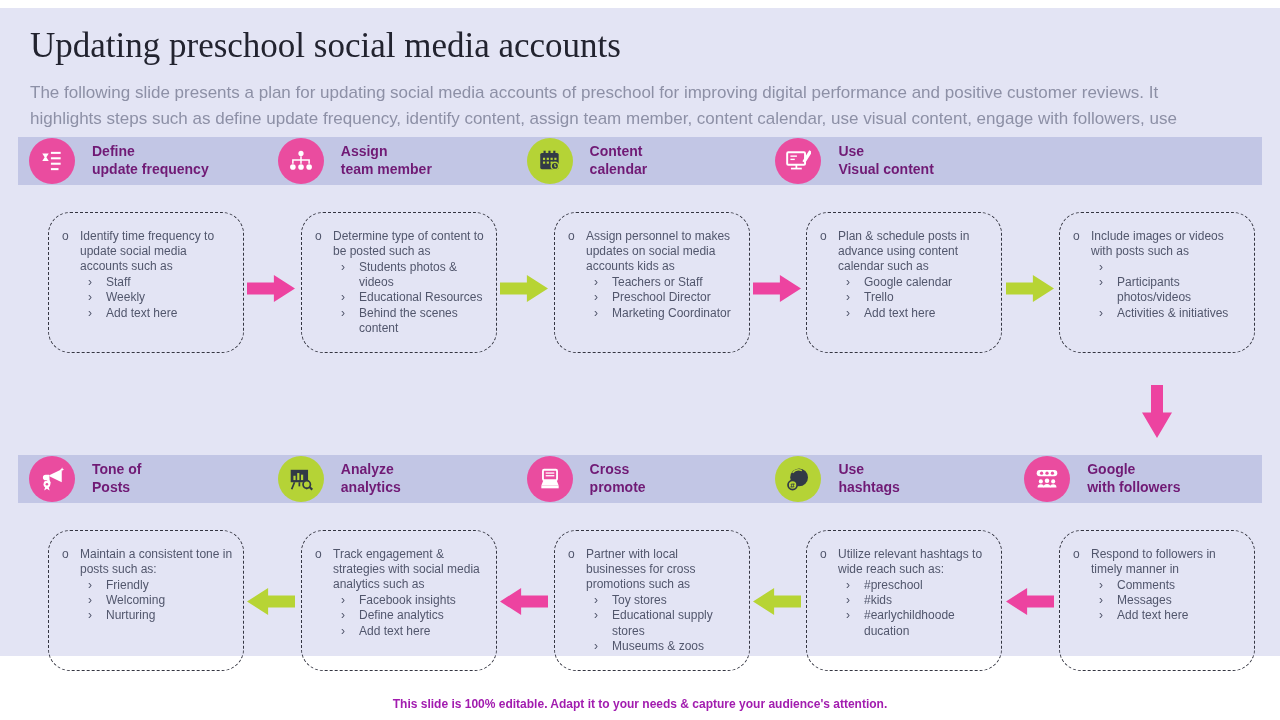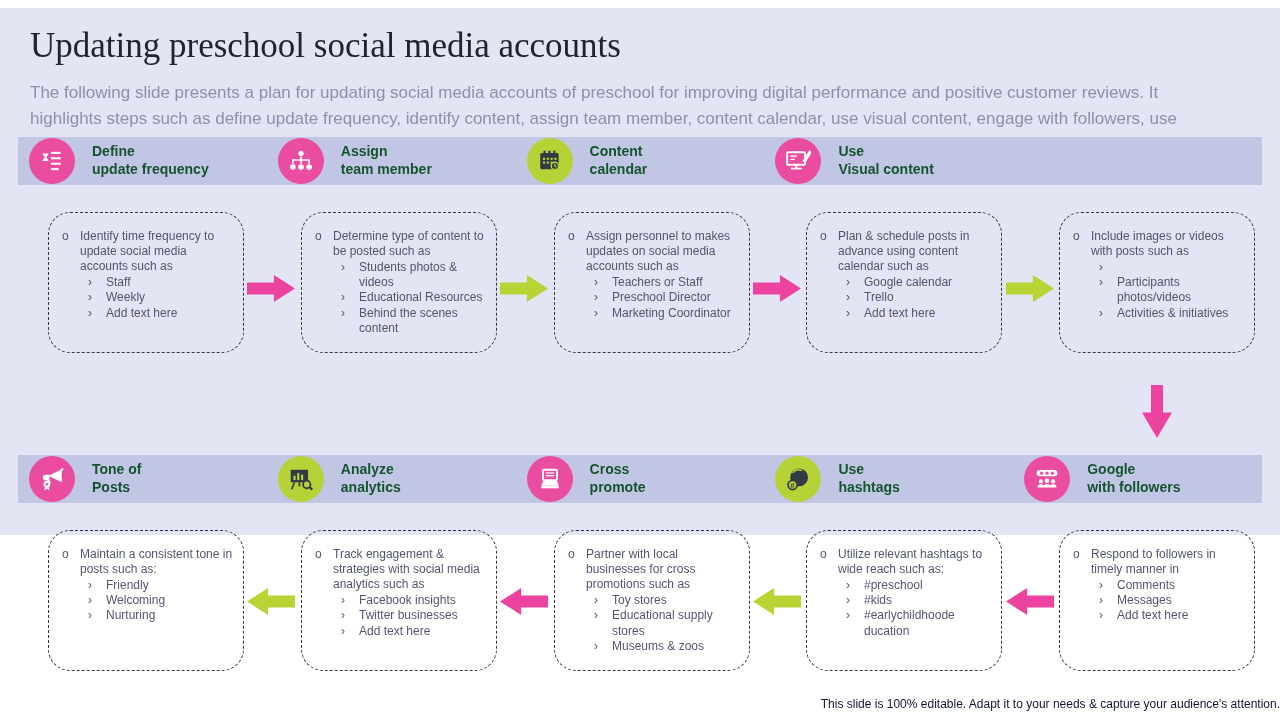--- a/index.html
+++ b/index.html
@@ -5,7 +5,7 @@
   * { margin:0; padding:0; box-sizing:border-box; }
   html,body { width:1280px; height:720px; }
   body { font-family:"Liberation Sans", sans-serif; background:#ffffff; position:relative; overflow:hidden; }
-  .slide { position:absolute; left:0; top:8px; width:1280px; height:527px; background:#e3e4f4; }
+  .slide { position:absolute; left:0; top:8px; width:1280px; height:648px; background:#e3e4f4; }
   .title { position:absolute; left:30px; top:18px; font-family:"Liberation Serif", serif; font-weight:400; font-size:35px; color:#22232f; }
   .subtitle { position:absolute; left:30px; top:72px; width:1148px; font-size:17px; line-height:1.5; color:#8d90a6; }
 

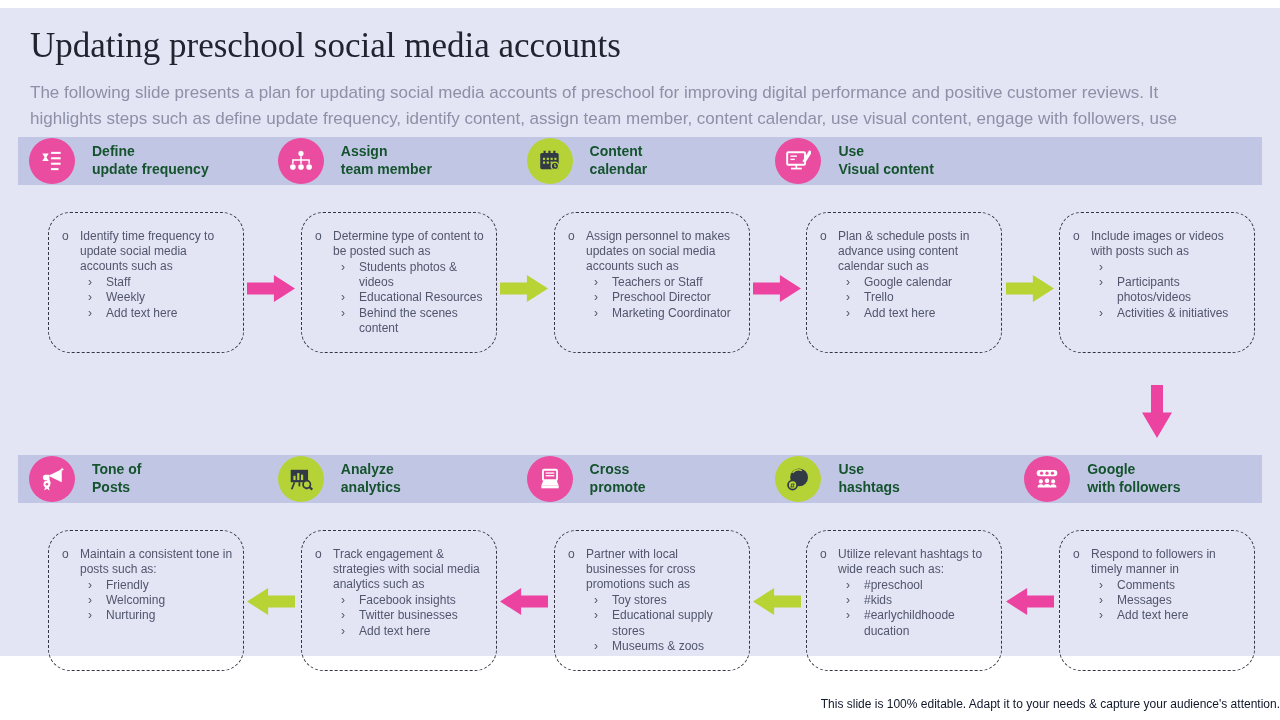--- a/index.html
+++ b/index.html
@@ -16,7 +16,7 @@
   .circle { width:46px; height:46px; border-radius:50%; flex:0 0 46px; display:flex; align-items:center; justify-content:center; }
   .circle.pink { background:#ea4c9f; }
   .circle.green { background:#b5d336; }
-  .hlabel { font-weight:bold; font-size:14px; color:#14532d; line-height:1.28; }
+  .hlabel { font-weight:bold; font-size:14px; color:#701a75; line-height:1.28; }
   .hlabel .l { display:block; }
 
   .dbox { position:absolute; width:196px; height:141px; border:1.6px dashed #343541; border-radius:22px; padding:16px 9px 0 13px; color:#51566c; font-size:12px; line-height:1.26; }

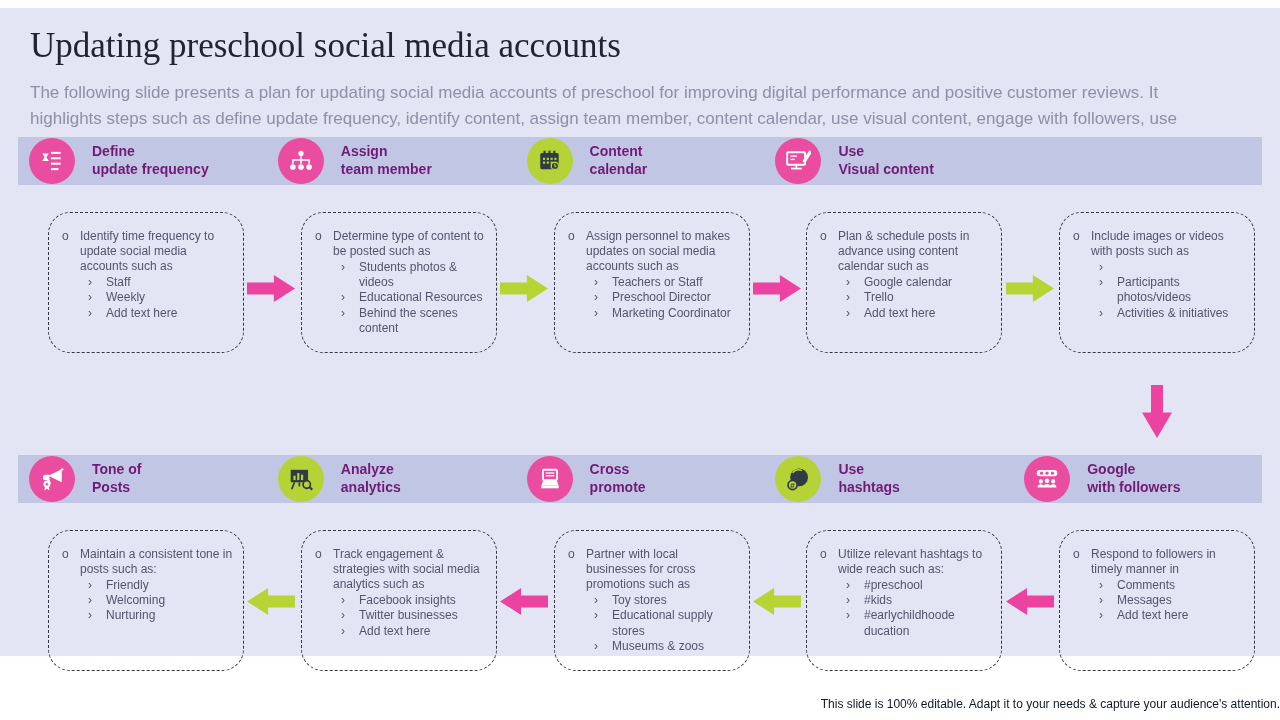--- a/index.html
+++ b/index.html
@@ -169,7 +169,7 @@
   <div class="dbox" style="left:554px;top:204px">
     <div class="lead">
         <span class="m1">o</span>
-        <span>Assign personnel to makes updates on social media accounts such as</span>
+        <span>Assign personnel to makes updates on social media accounts kids as</span>
       </div>
     <div class="subrow">
         <span class="m2">›</span>

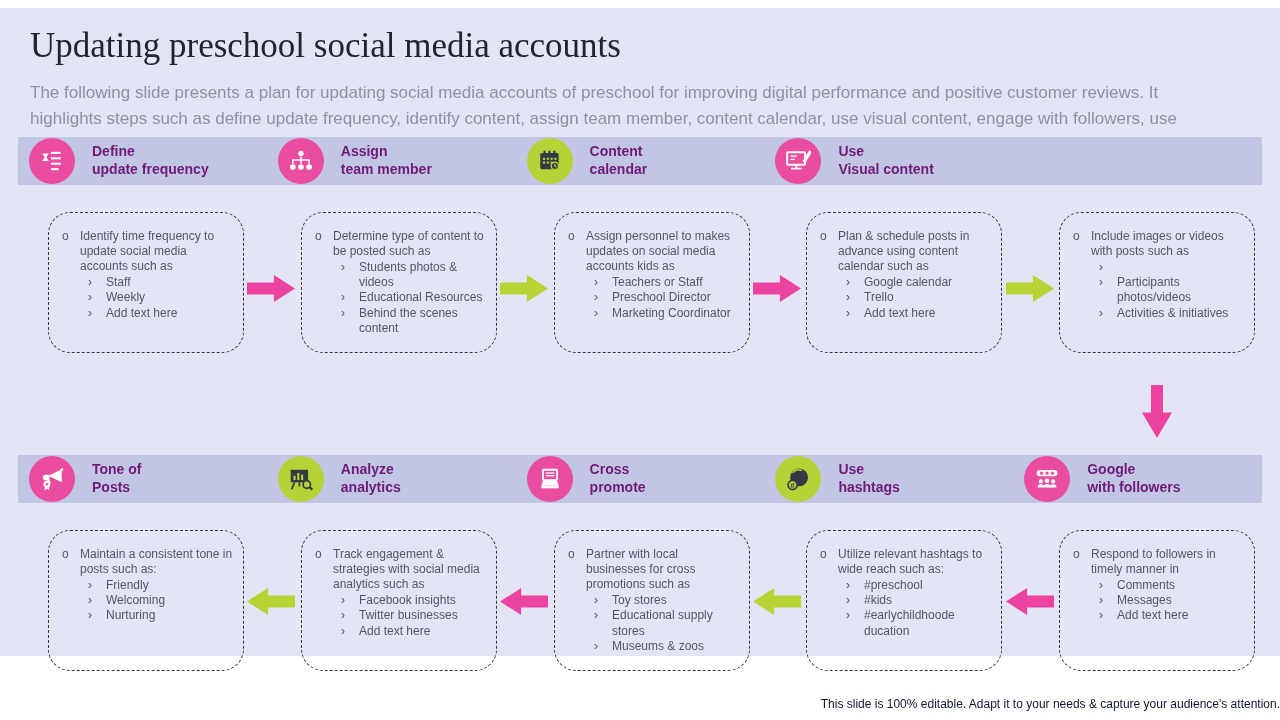--- a/index.html
+++ b/index.html
@@ -353,7 +353,7 @@
       </div>
     <div class="subrow">
         <span class="m2">›</span>
-        <span>Twitter businesses</span>
+        <span>Define analytics</span>
       </div>
     <div class="subrow">
         <span class="m2">›</span>

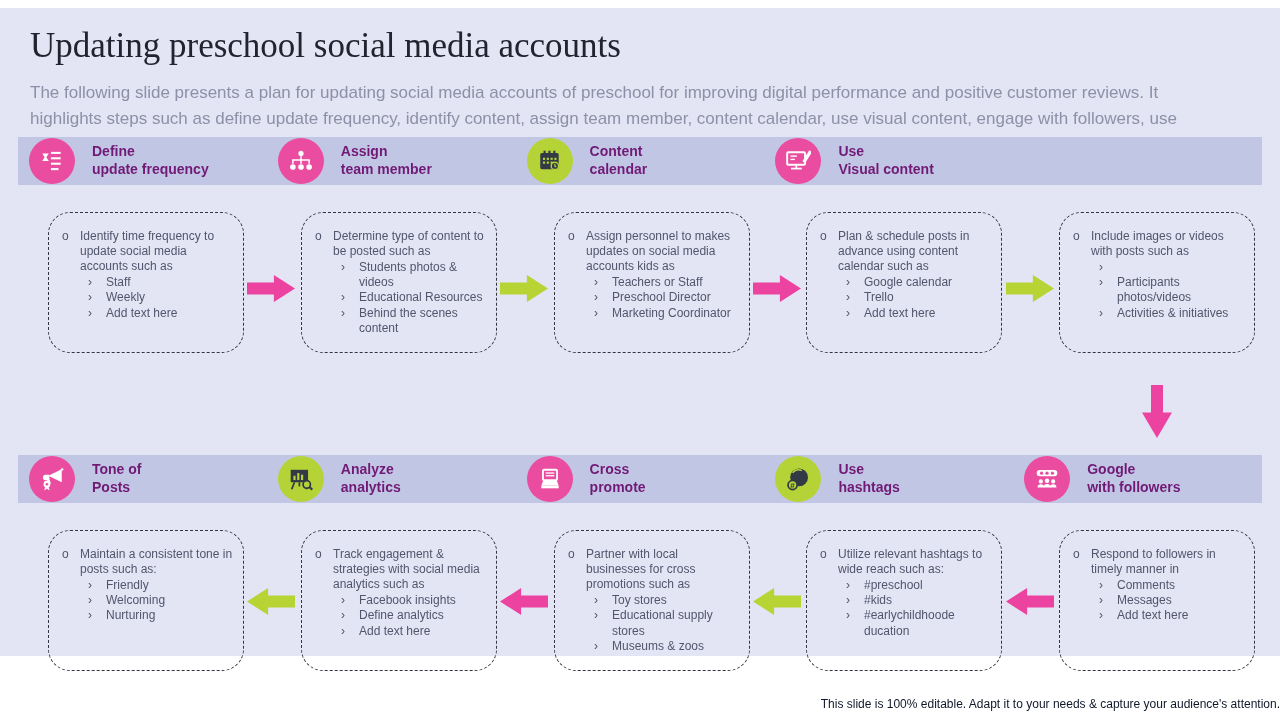--- a/index.html
+++ b/index.html
@@ -32,7 +32,7 @@
   .pinkbg { background:#ed43a0; }
   .greenbg { background:#b7d434; }
 
-  .footer { position:absolute; left:0; width:1280px; top:689px; text-align:right; font-size:12px; color:#0f172a; }
+  .footer { position:absolute; left:0; width:1280px; top:689px; text-align:center; font-size:12px; color:#a21caf;font-weight:bold; }
 </style>
 </head>
 <body>

